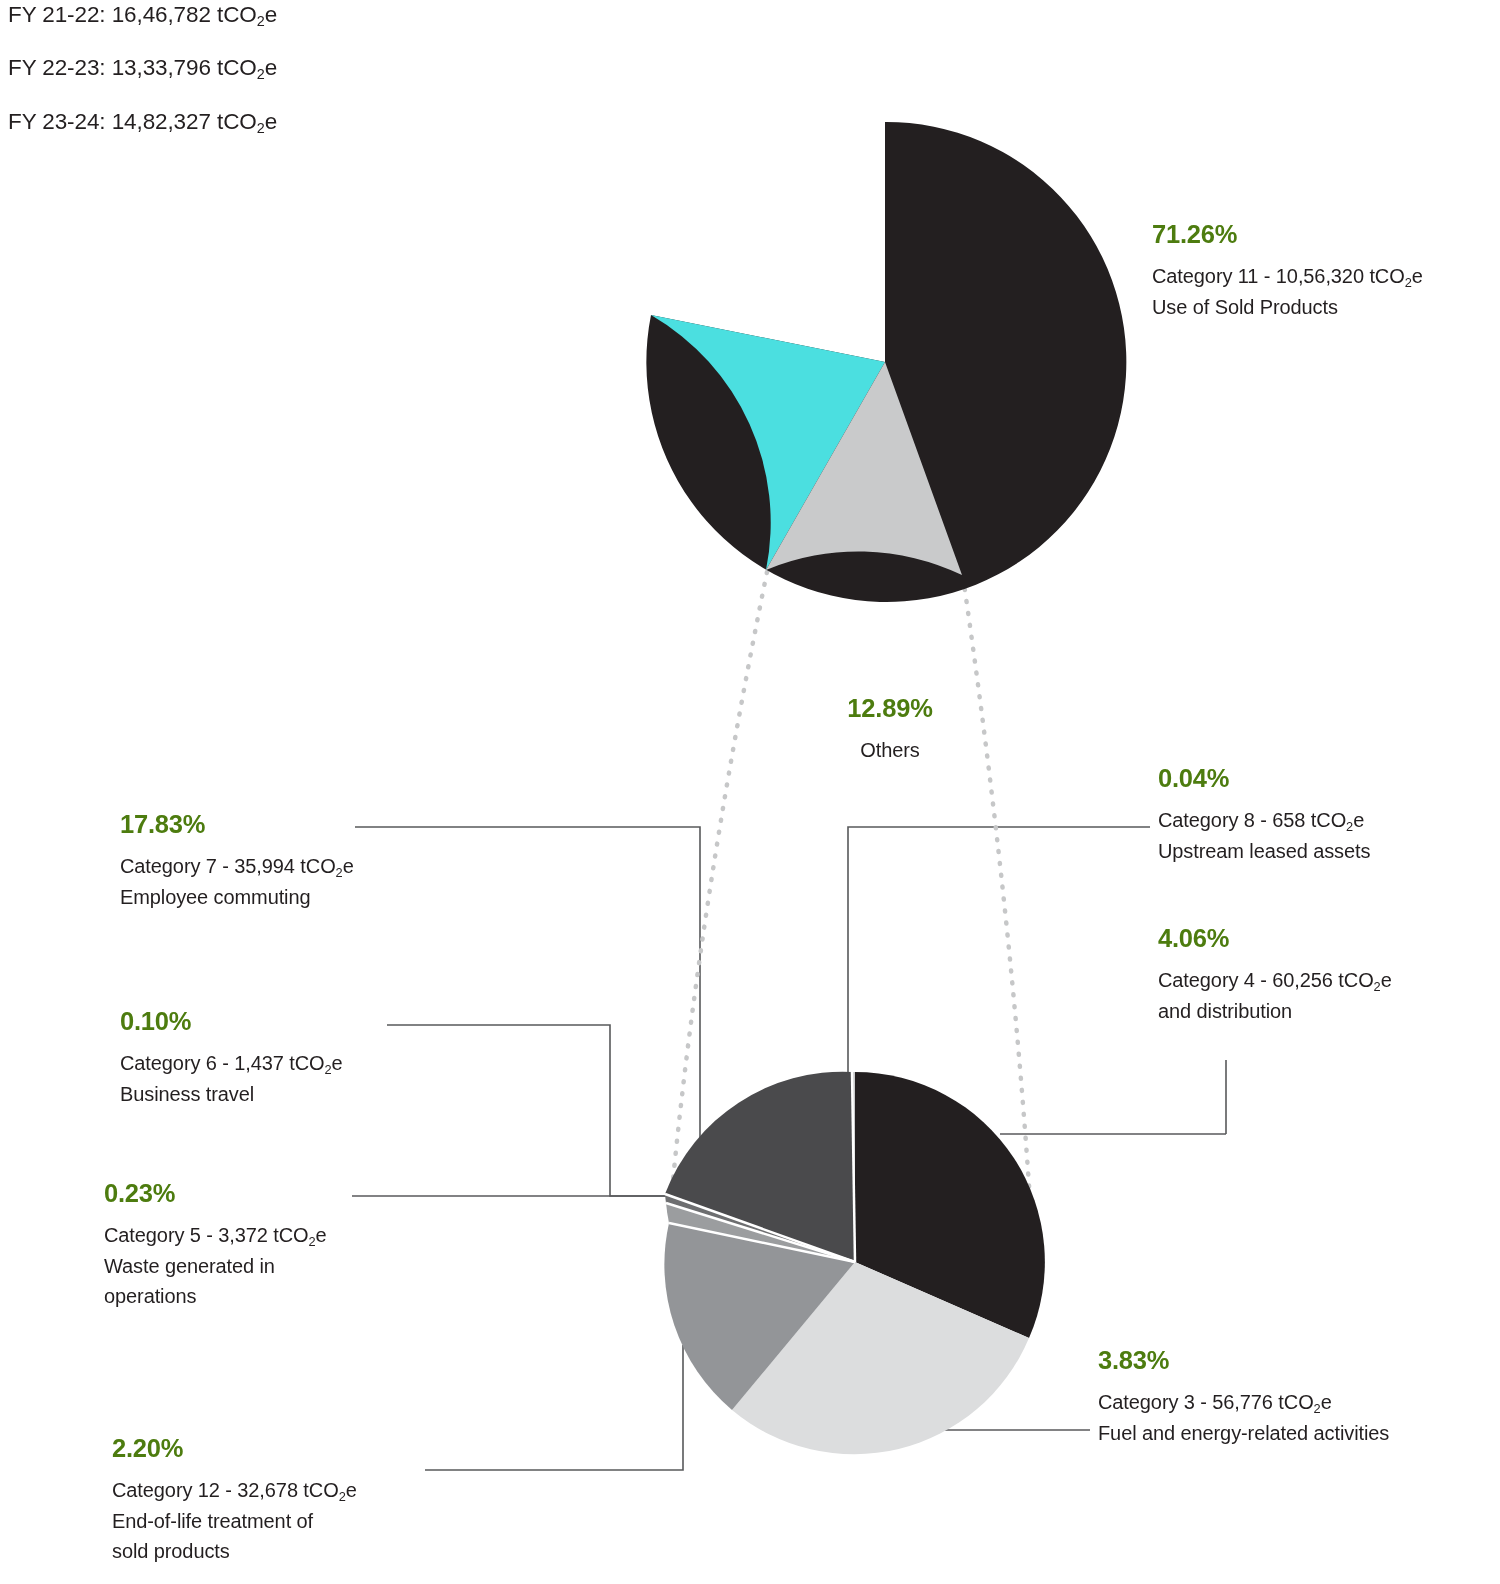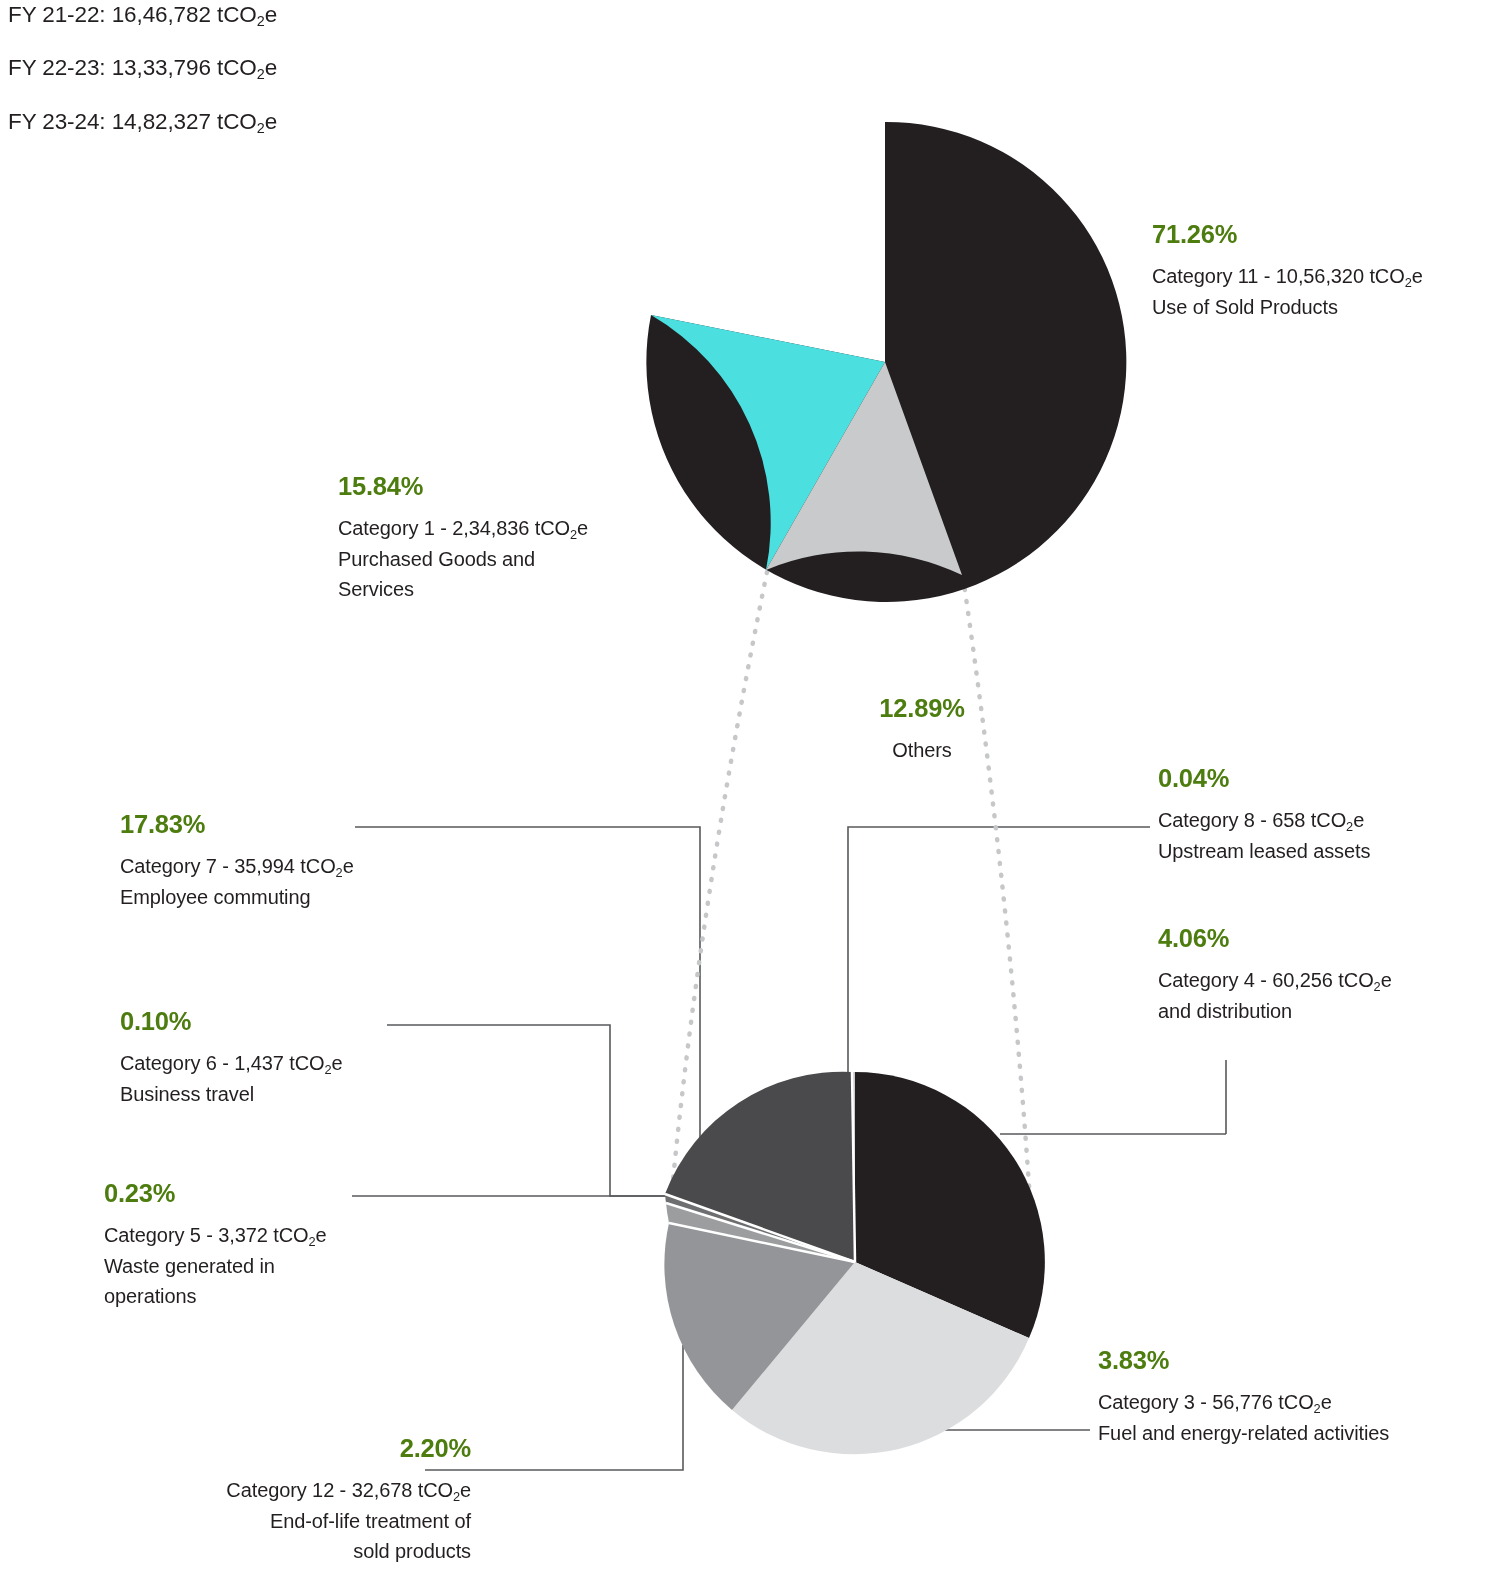--- a/index.html
+++ b/index.html
@@ -166,12 +166,6 @@
     <div class="ln">Use of Sold Products</div>
   </div>
 
-  <div class="callout" style="left:338px; top:474px; width:330px;">
-    <div class="pct">15.84%</div>
-    <div class="ln nowrap"><span>Category 1 - 2,34,836 tCO</span><span class="sub">2</span><span>e</span></div>
-    <div class="ln">Purchased Goods and</div>
-    <div class="ln">Services</div>
-  </div>
 
   <div class="callout center" style="left:792px; top:696px; width:260px;">
     <div class="pct">12.89%</div>

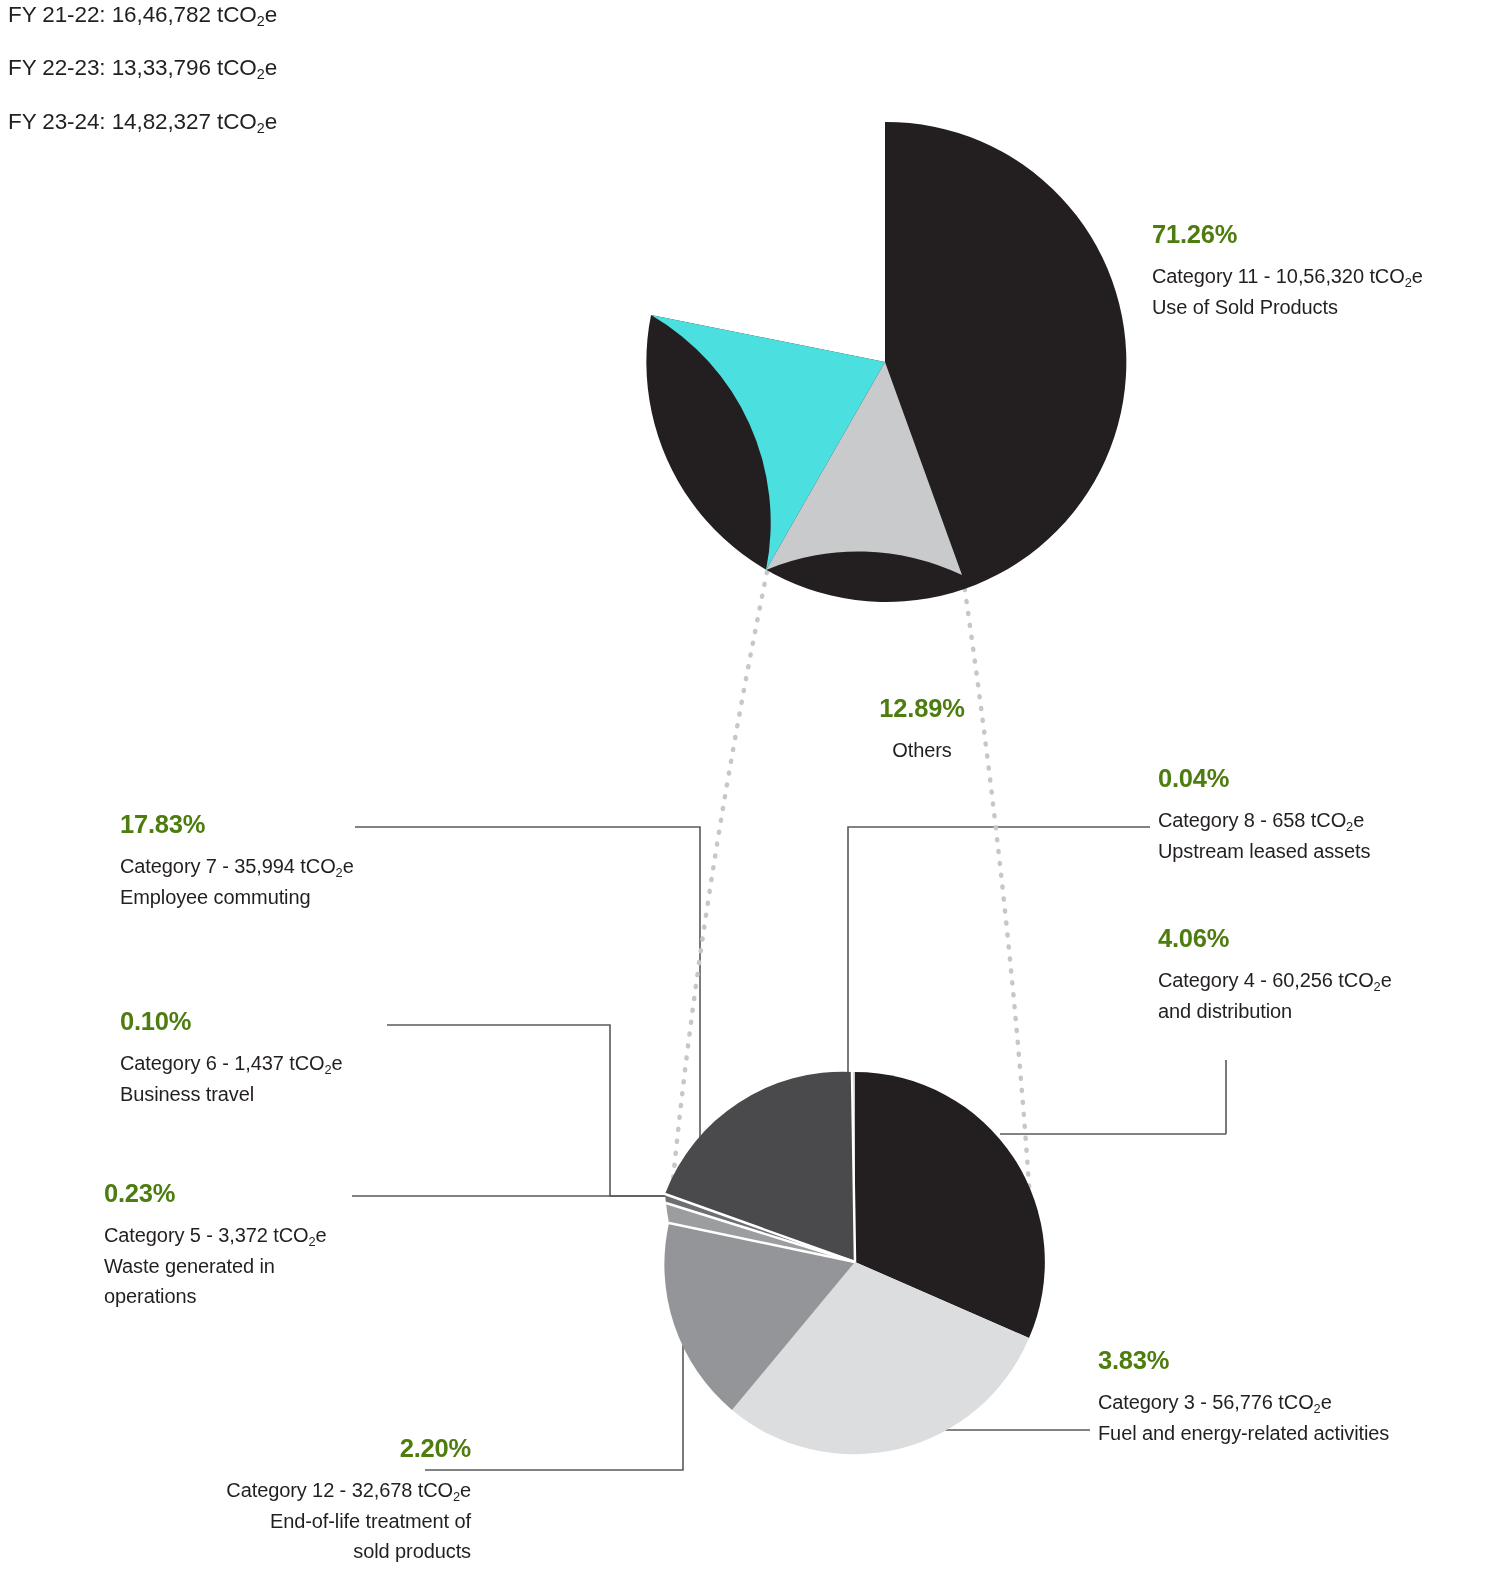--- a/index.html
+++ b/index.html
@@ -167,7 +167,7 @@
   </div>
 
 
-  <div class="callout center" style="left:792px; top:696px; width:260px;">
+  <div class="callout center" style="left:760px; top:696px; width:260px;">
     <div class="pct">12.89%</div>
     <div class="ln">Others</div>
   </div>

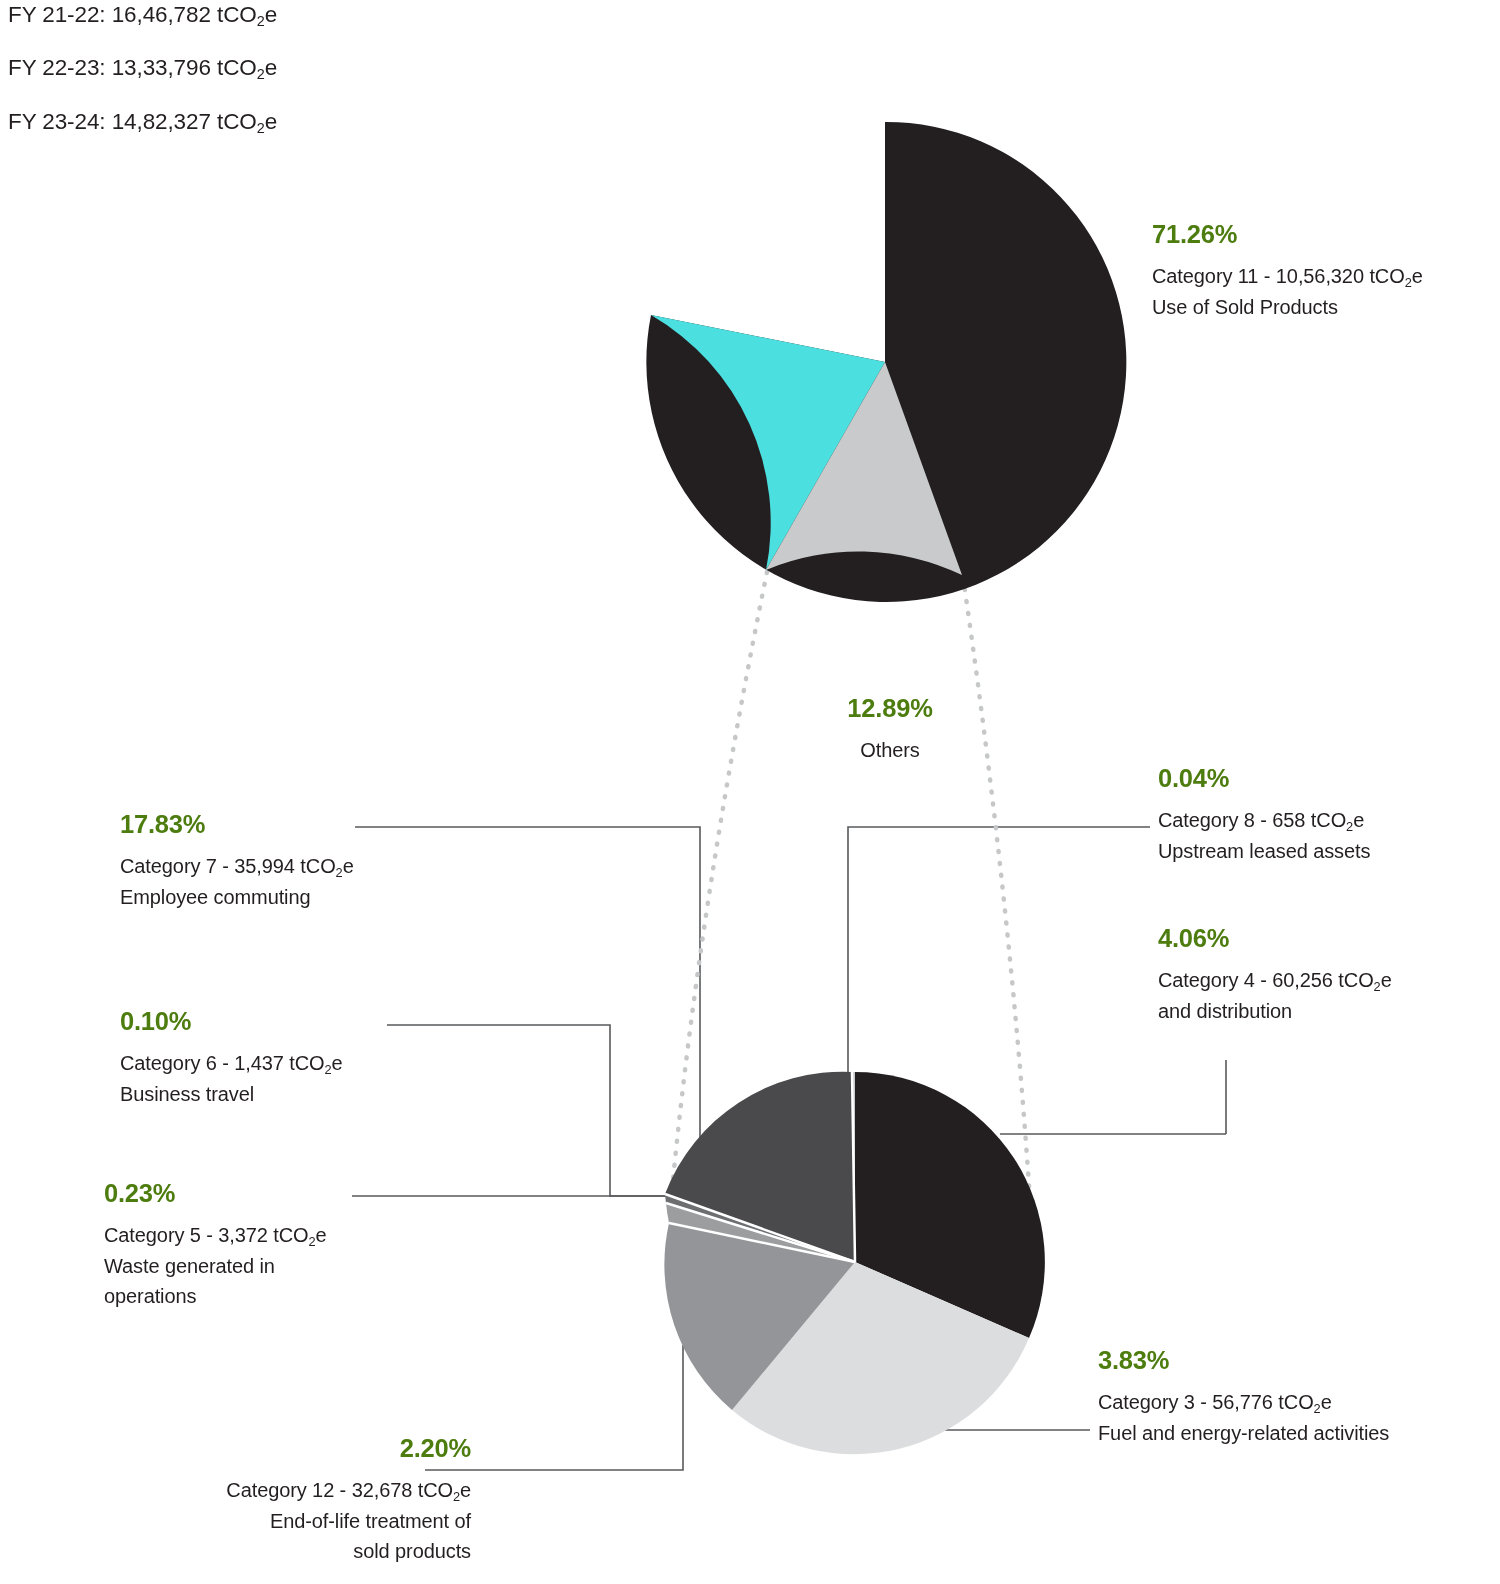--- a/index.html
+++ b/index.html
@@ -191,7 +191,7 @@
     <div class="ln">operations</div>
   </div>
 
-  <div class="callout" style="left:131px; top:1436px; width:340px;text-align:right;">
+  <div class="callout" style="left:112px; top:1436px; width:340px;">
     <div class="pct">2.20%</div>
     <div class="ln nowrap"><span>Category 12 - 32,678 tCO</span><span class="sub">2</span><span>e</span></div>
     <div class="ln">End-of-life treatment of</div>

